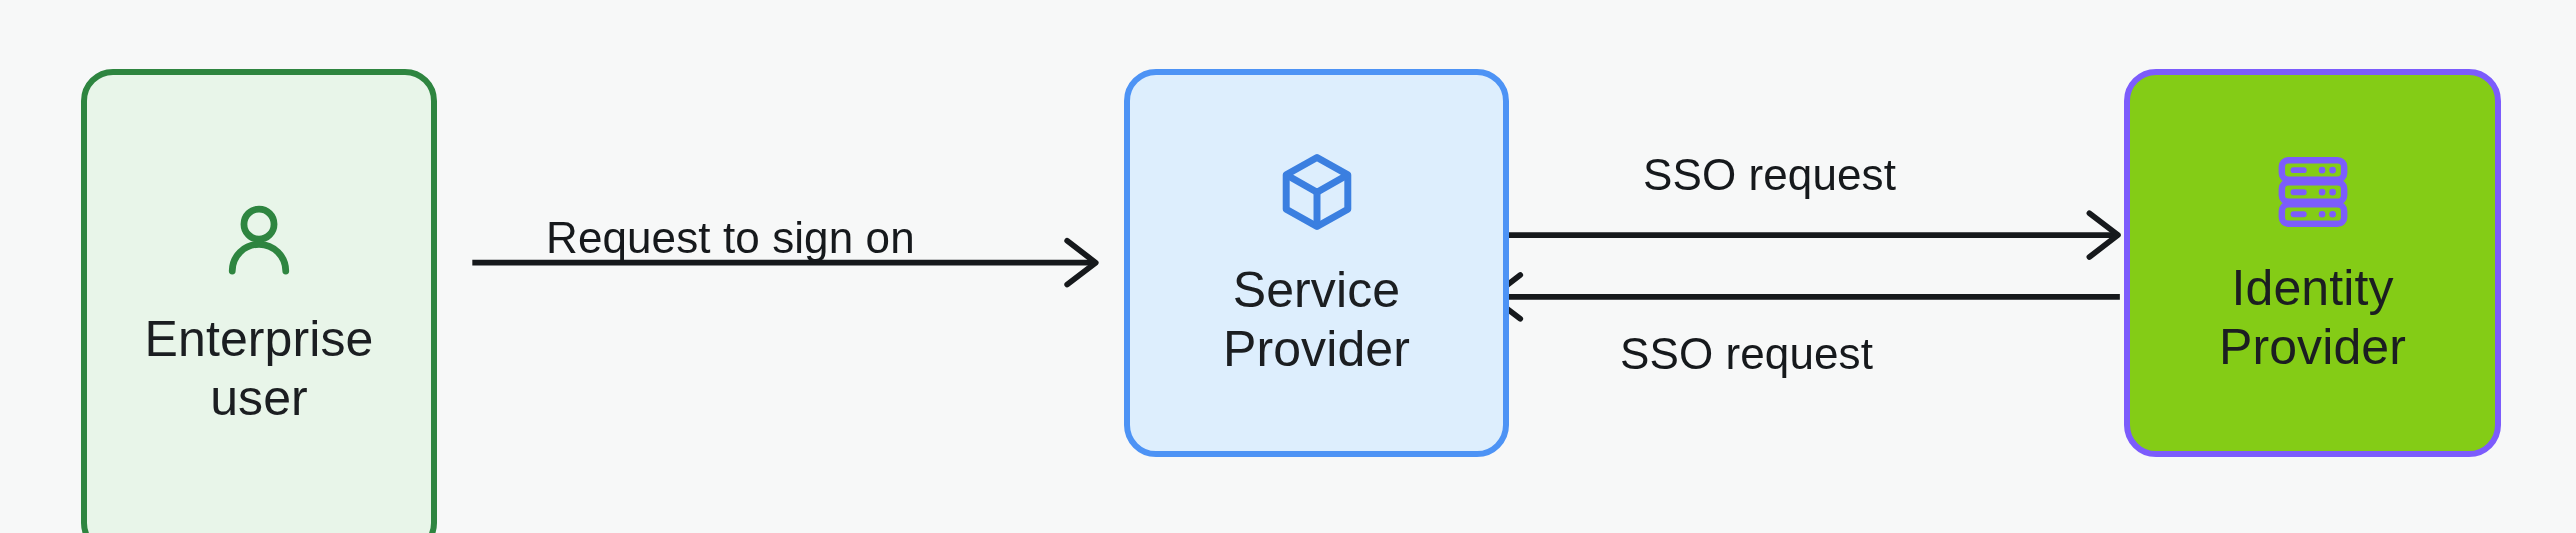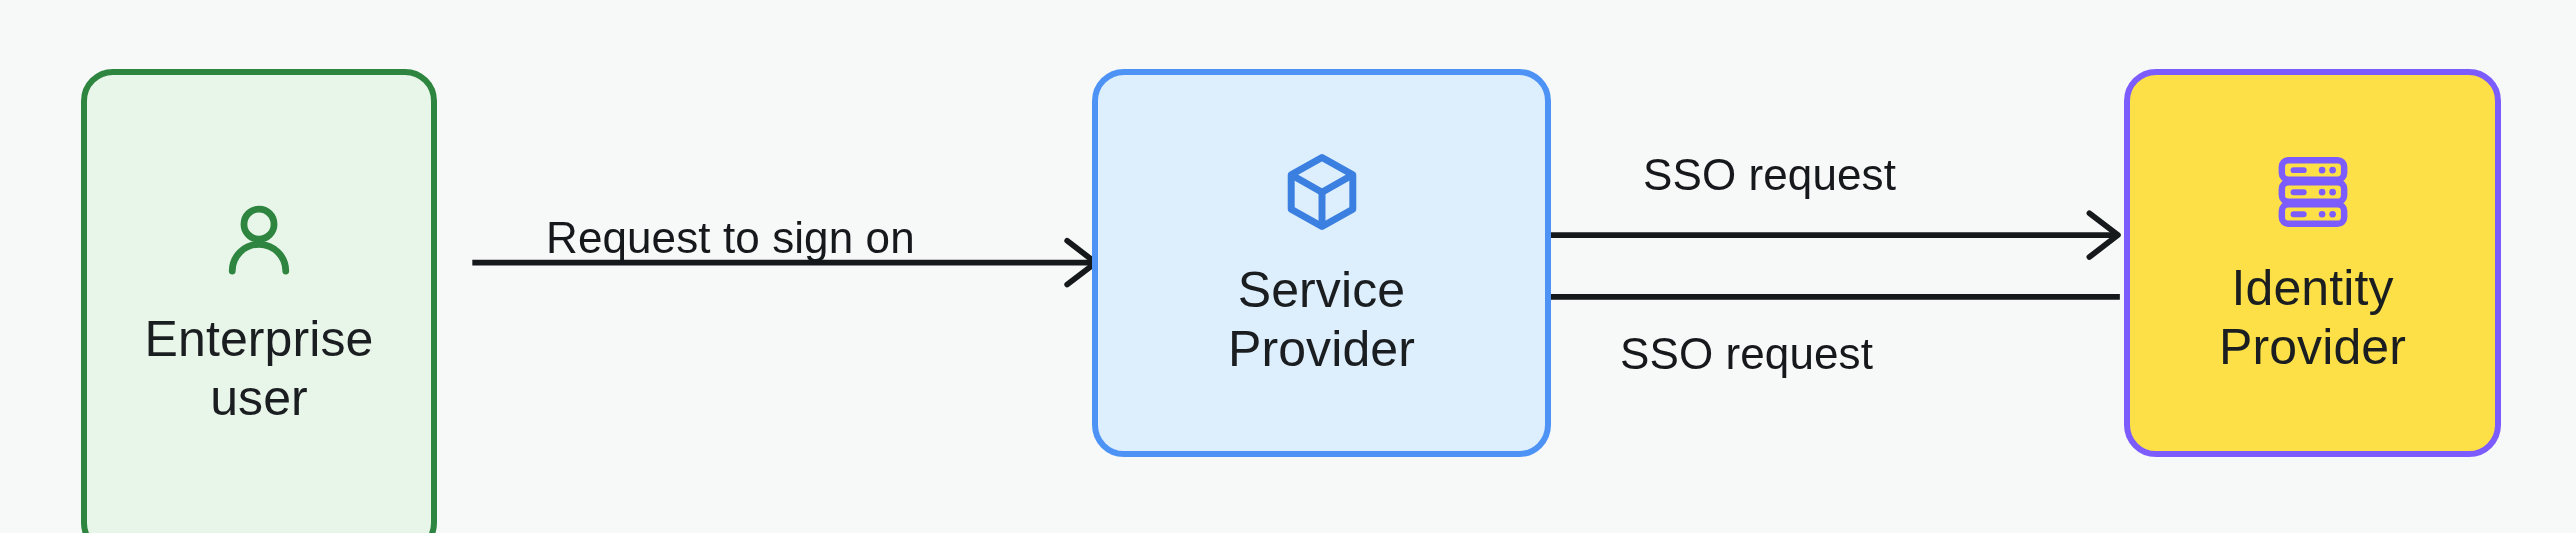--- a/index.html
+++ b/index.html
@@ -59,9 +59,9 @@
   }
 
   #node-service-provider {
-    left: 1092px;
+    left: 1124px;
     top: 69px;
-    width: 459px;
+    width: 385px;
     height: 388px;
     border-color: #4D93F5;
     background: #DDEEFD;

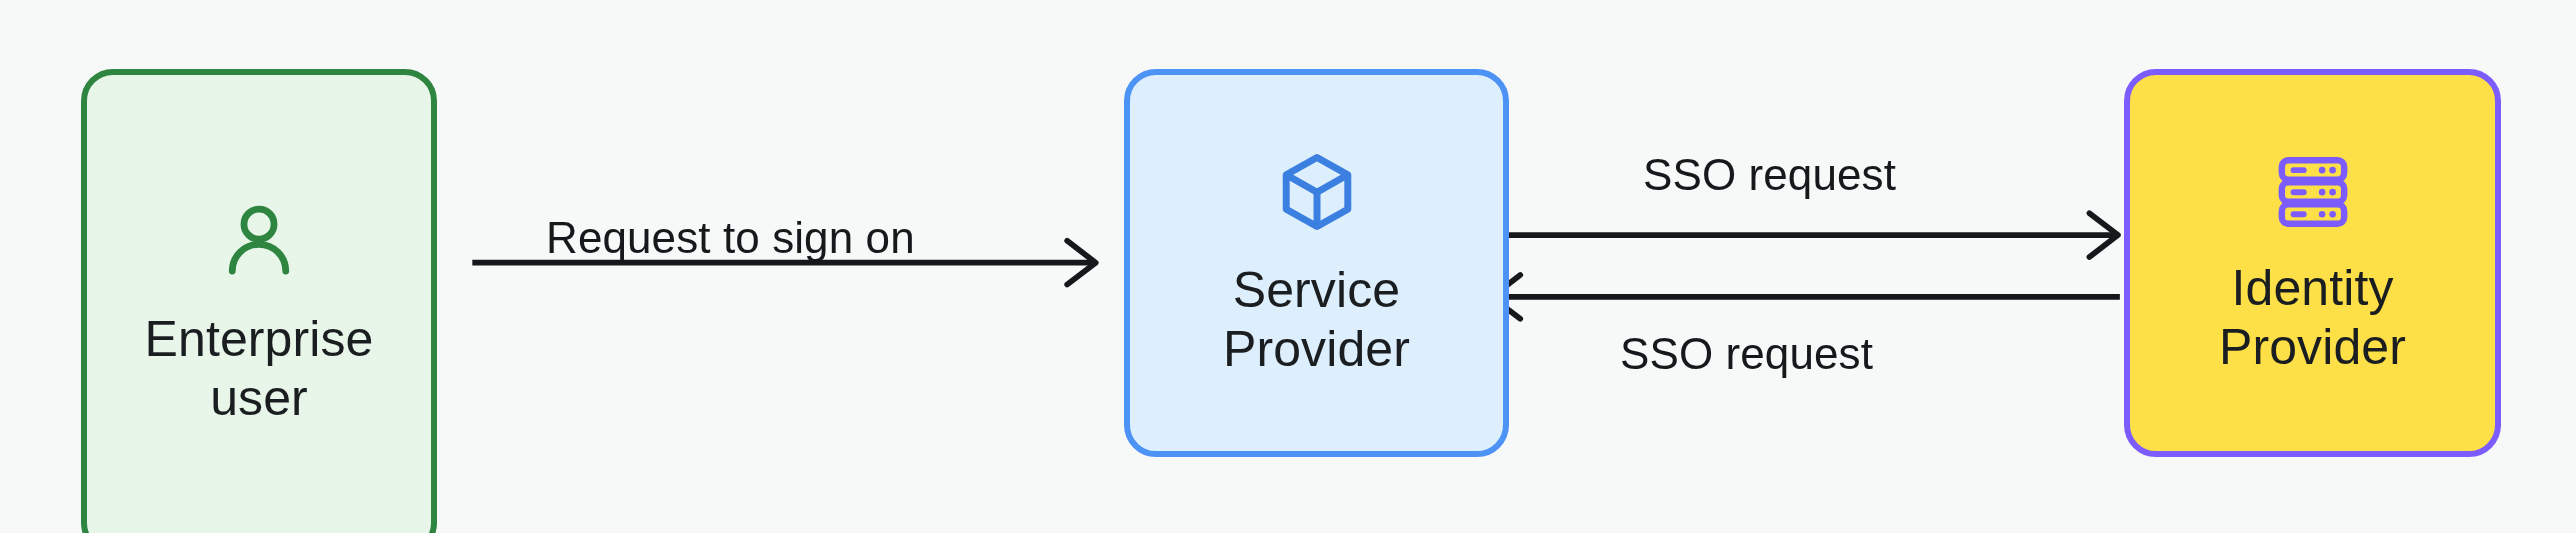--- a/index.html
+++ b/index.html
@@ -73,7 +73,7 @@
     width: 377px;
     height: 388px;
     border-color: #7C5CFC;
-    background: #fde047;
+    background: #84cc16;
   }
 
   

